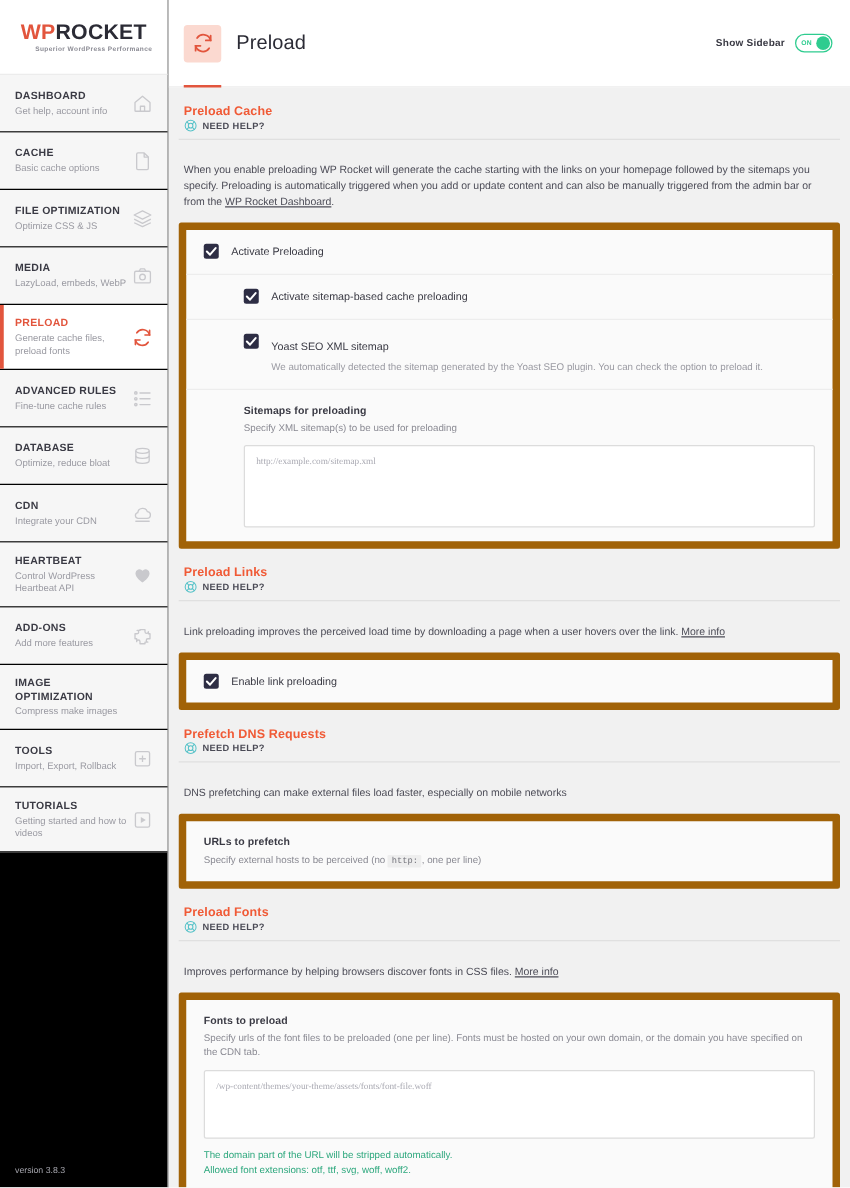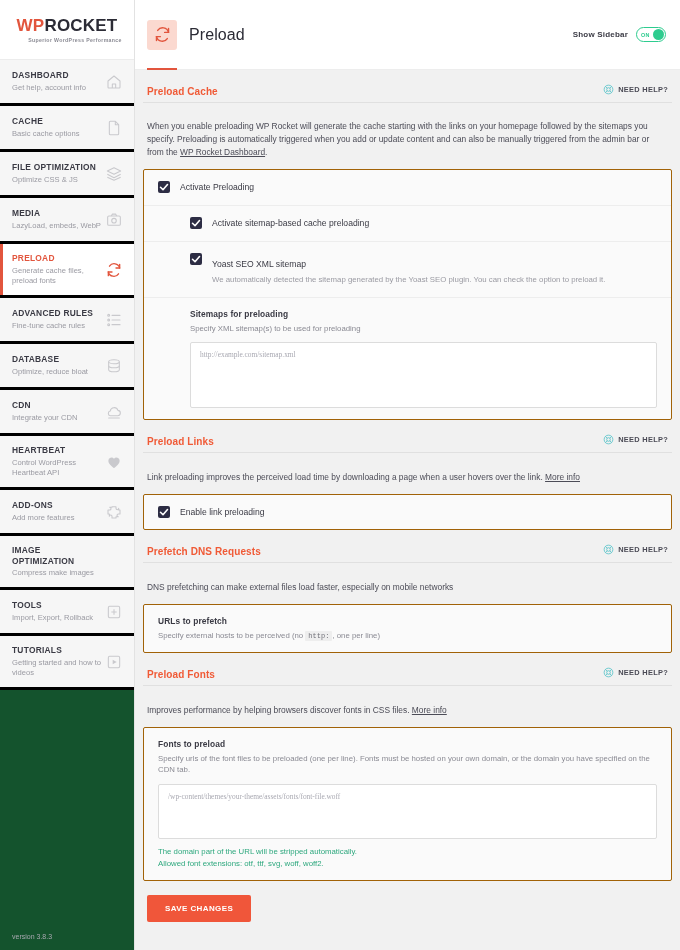--- a/index.html
+++ b/index.html
@@ -22,7 +22,7 @@
   .sidebar {
     width: 135px;
     flex: 0 0 135px;
-    background: #14532d;
+    background: #000000;
     border-right: 1px solid #e2e2e2;
     display: flex;
     flex-direction: column;

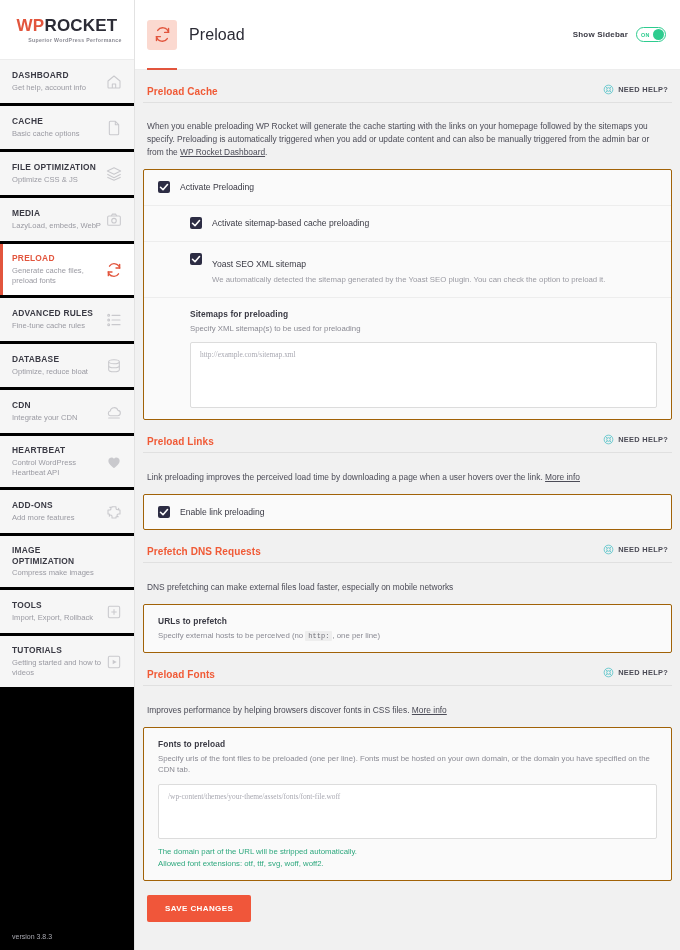--- a/index.html
+++ b/index.html
@@ -62,7 +62,7 @@
     align-items: center;
     justify-content: space-between;
     padding: 9px 10px 9px 12px;
-    border-bottom: 3px solid #000000;
+    border-bottom: 1px solid #000000;
     background: #f6f6f6;
     min-height: 46px;
     cursor: pointer;

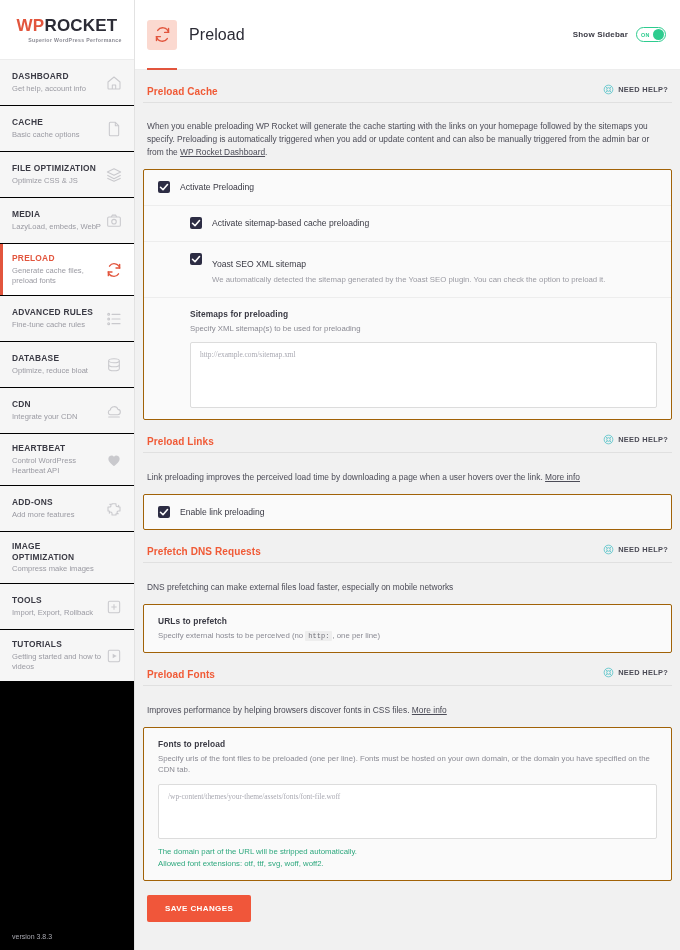--- a/index.html
+++ b/index.html
@@ -200,6 +200,7 @@
     justify-content: space-between;
     border-bottom: 1px solid #e0e0e0;
     padding: 0 4px 5px 4px;
+    flex-direction: column;
   }
   .section-title {
     font-size: 10px;

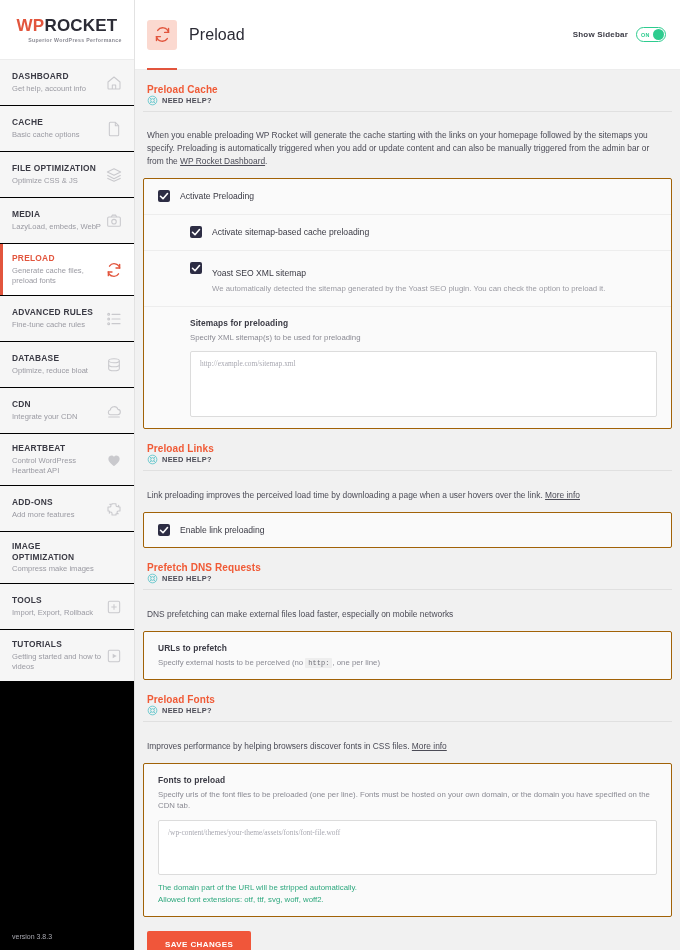--- a/index.html
+++ b/index.html
@@ -231,7 +231,7 @@
 
   .panel {
     background: #fafafa;
-    border: 1px solid #a16207;
+    border: 6px solid #a16207;
     margin-top: 10px;
     border-radius: 2px;
   }

